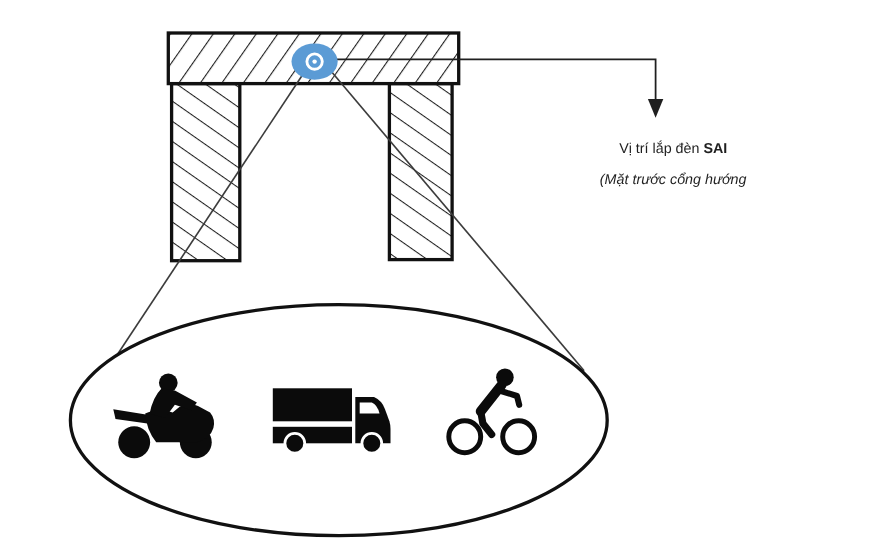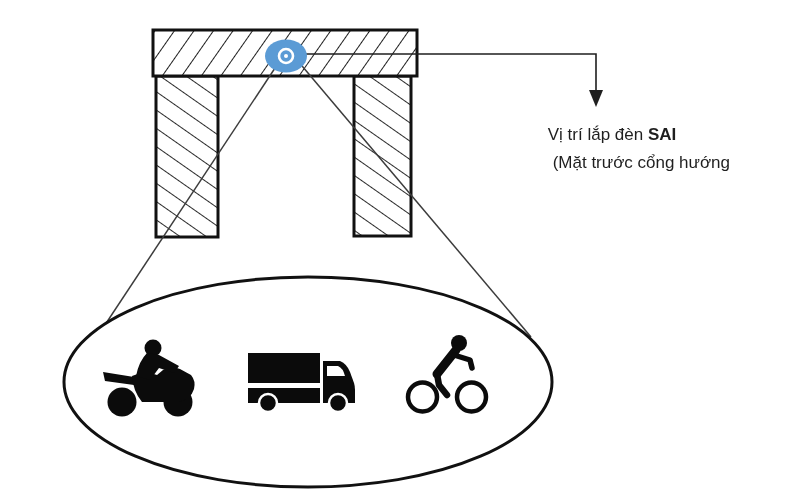--- a/index.html
+++ b/index.html
@@ -27,7 +27,7 @@
     width: 236px;
     text-align: center;
     color: #1f1f1f;
-    font-size: 17px;
+    font-size: 13px;
     line-height: 28px;
     white-space: nowrap;
   }

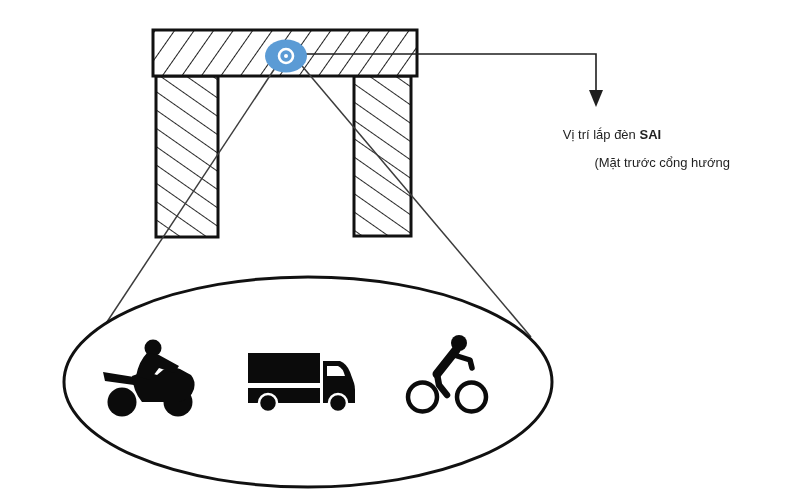--- a/index.html
+++ b/index.html
@@ -32,7 +32,7 @@
     white-space: nowrap;
   }
   .annotation .line-italic {
-    text-align: right;
+    font-style: italic;
   }
   .annotation b {
     font-weight: bold;

